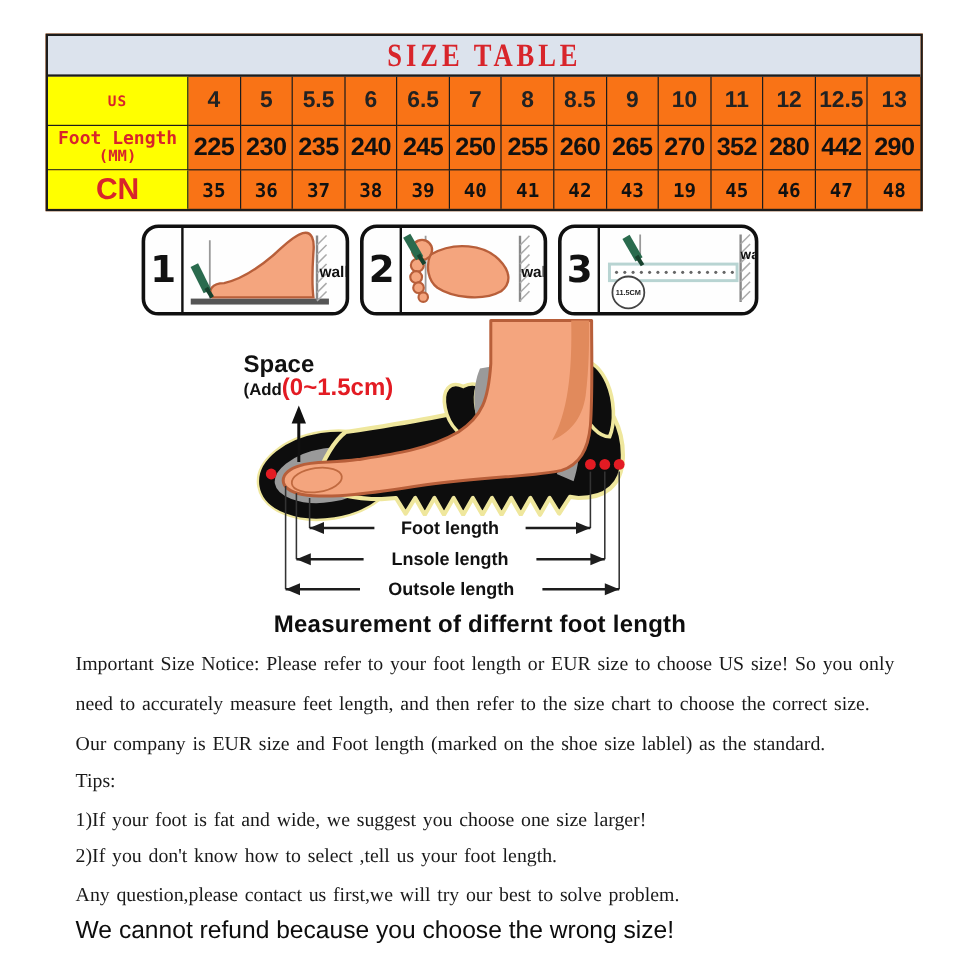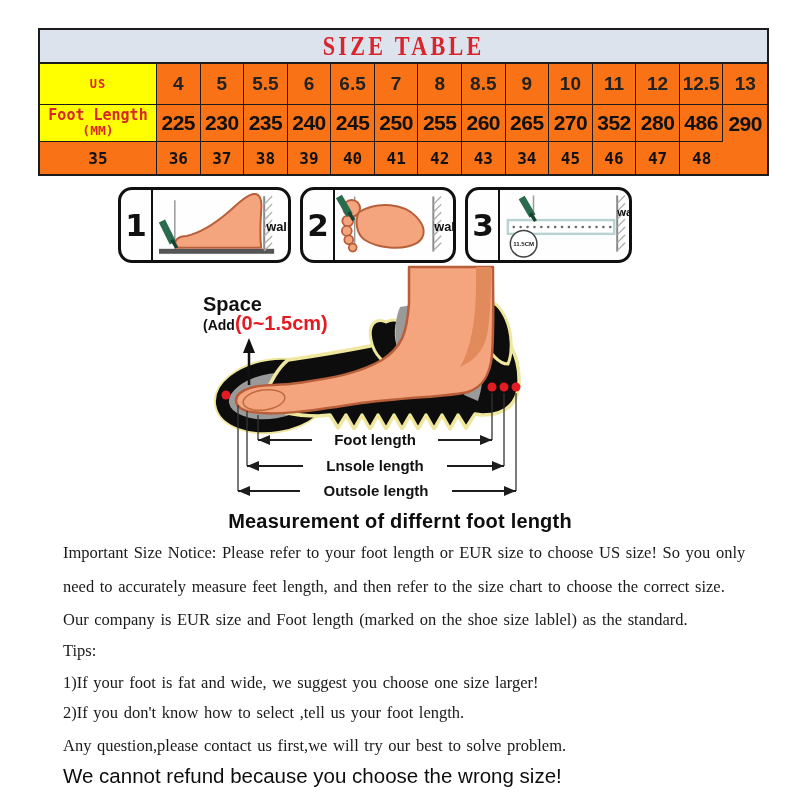--- a/index.html
+++ b/index.html
@@ -99,7 +99,7 @@
   <div class="st-cell v-foot">270</div>
   <div class="st-cell v-foot">352</div>
   <div class="st-cell v-foot">280</div>
-  <div class="st-cell v-foot">486</div>
+  <div class="st-cell v-foot">442</div>
   <div class="st-cell v-foot lastcol">290</div>
 
   <div class="st-cell v-cn">35</div>

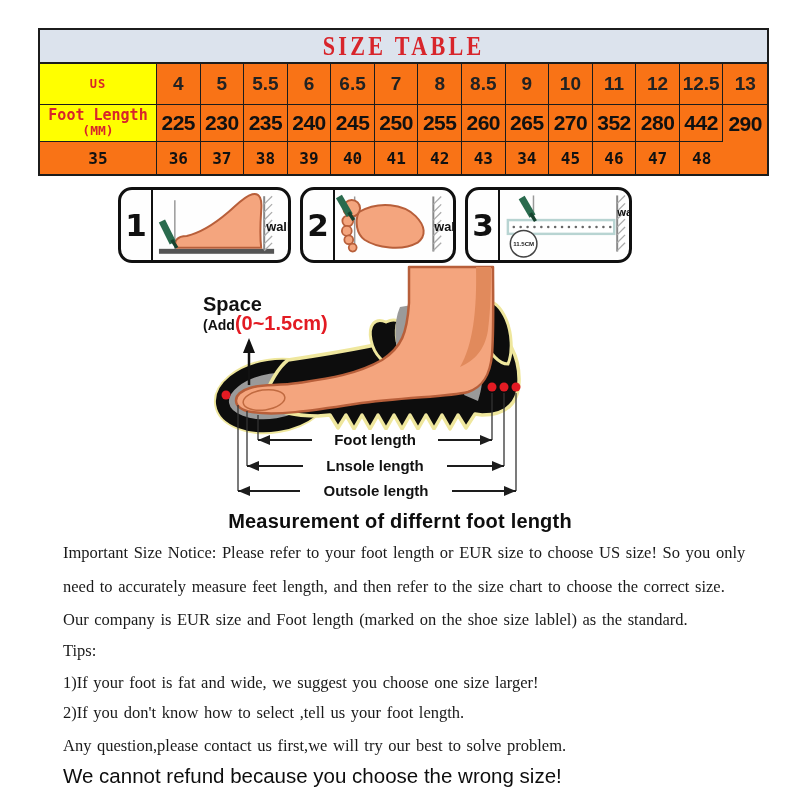--- a/index.html
+++ b/index.html
@@ -102,6 +102,7 @@
   <div class="st-cell v-foot">442</div>
   <div class="st-cell v-foot lastcol">290</div>
 
+  <div class="st-cell st-head h-cn">CN</div>
   <div class="st-cell v-cn">35</div>
   <div class="st-cell v-cn">36</div>
   <div class="st-cell v-cn">37</div>

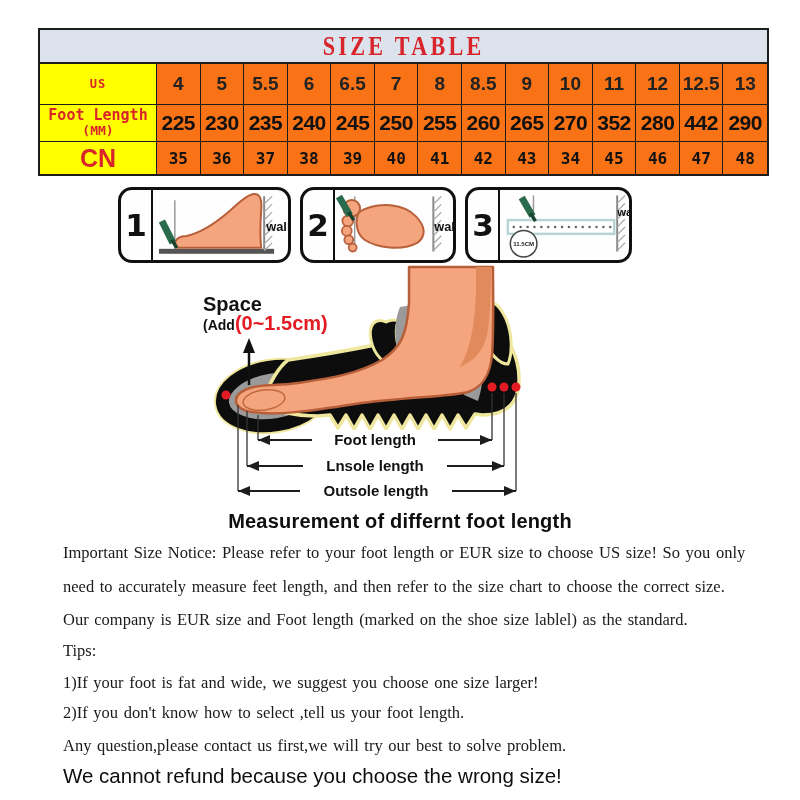--- a/index.html
+++ b/index.html
@@ -112,7 +112,7 @@
   <div class="st-cell v-cn">41</div>
   <div class="st-cell v-cn">42</div>
   <div class="st-cell v-cn">43</div>
-  <div class="st-cell v-cn">34</div>
+  <div class="st-cell v-cn">19</div>
   <div class="st-cell v-cn">45</div>
   <div class="st-cell v-cn">46</div>
   <div class="st-cell v-cn">47</div>

